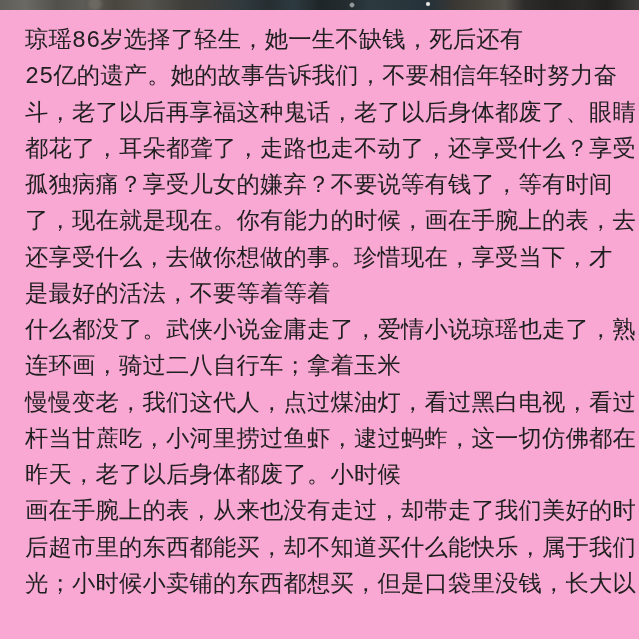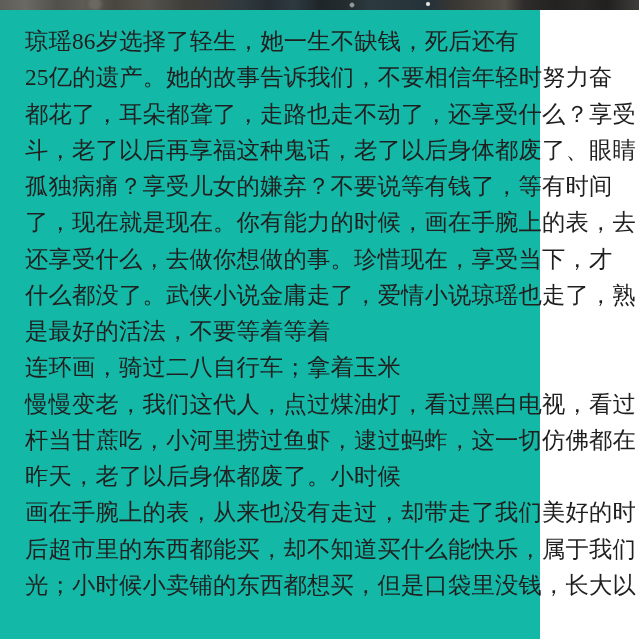--- a/index.html
+++ b/index.html
@@ -12,10 +12,10 @@
   }
   .screen {
     position: relative;
-    width: 540px;
+    width: 639px;
     height: 639px;
-    background: #14b8a6;
-    font-family: Liberation Serif, serif;
+    background: #f9a8d4;
+    font-family: Liberation Mono, monospace;
   }
   
   .media-strip {

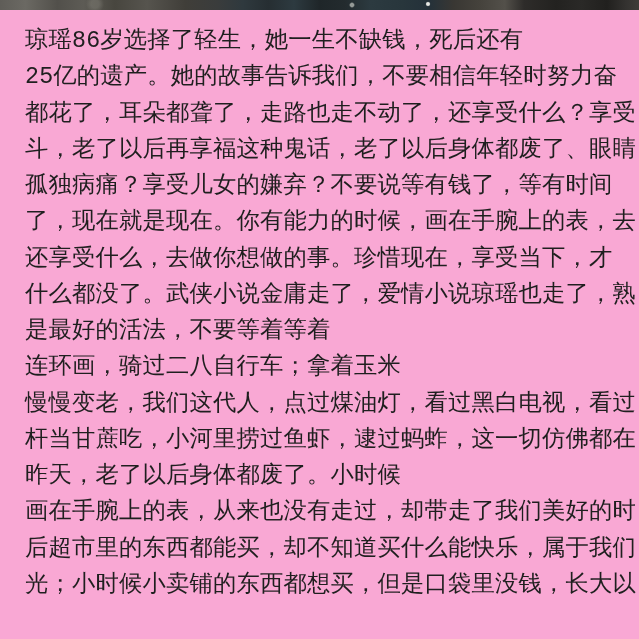--- a/index.html
+++ b/index.html
@@ -58,8 +58,8 @@
   <div class="article">
     <div class="line">琼瑶86岁选择了轻生，她一生不缺钱，死后还有</div>
     <div class="line">25亿的遗产。她的故事告诉我们，不要相信年轻时努力奋</div>
+    <div class="line">斗，老了以后再享福这种鬼话，老了以后身体都废了、眼睛</div>
     <div class="line">都花了，耳朵都聋了，走路也走不动了，还享受什么？享受</div>
-    <div class="line">斗，老了以后再享福这种鬼话，老了以后身体都废了、眼睛</div>
     <div class="line">孤独病痛？享受儿女的嫌弃？不要说等有钱了，等有时间</div>
     <div class="line">了，现在就是现在。你有能力的时候，画在手腕上的表，去</div>
     <div class="line">还享受什么，去做你想做的事。珍惜现在，享受当下，才</div>

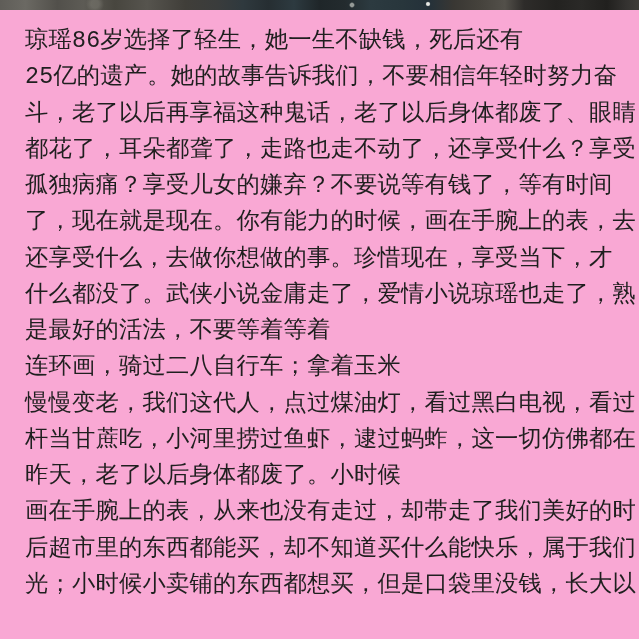--- a/index.html
+++ b/index.html
@@ -63,8 +63,8 @@
     <div class="line">孤独病痛？享受儿女的嫌弃？不要说等有钱了，等有时间</div>
     <div class="line">了，现在就是现在。你有能力的时候，画在手腕上的表，去</div>
     <div class="line">还享受什么，去做你想做的事。珍惜现在，享受当下，才</div>
+    <div class="line">是最好的活法，不要等着等着</div>
     <div class="line">什么都没了。武侠小说金庸走了，爱情小说琼瑶也走了，熟</div>
-    <div class="line">是最好的活法，不要等着等着</div>
     <div class="line">连环画，骑过二八自行车；拿着玉米</div>
     <div class="line">慢慢变老，我们这代人，点过煤油灯，看过黑白电视，看过</div>
     <div class="line">杆当甘蔗吃，小河里捞过鱼虾，逮过蚂蚱，这一切仿佛都在</div>

